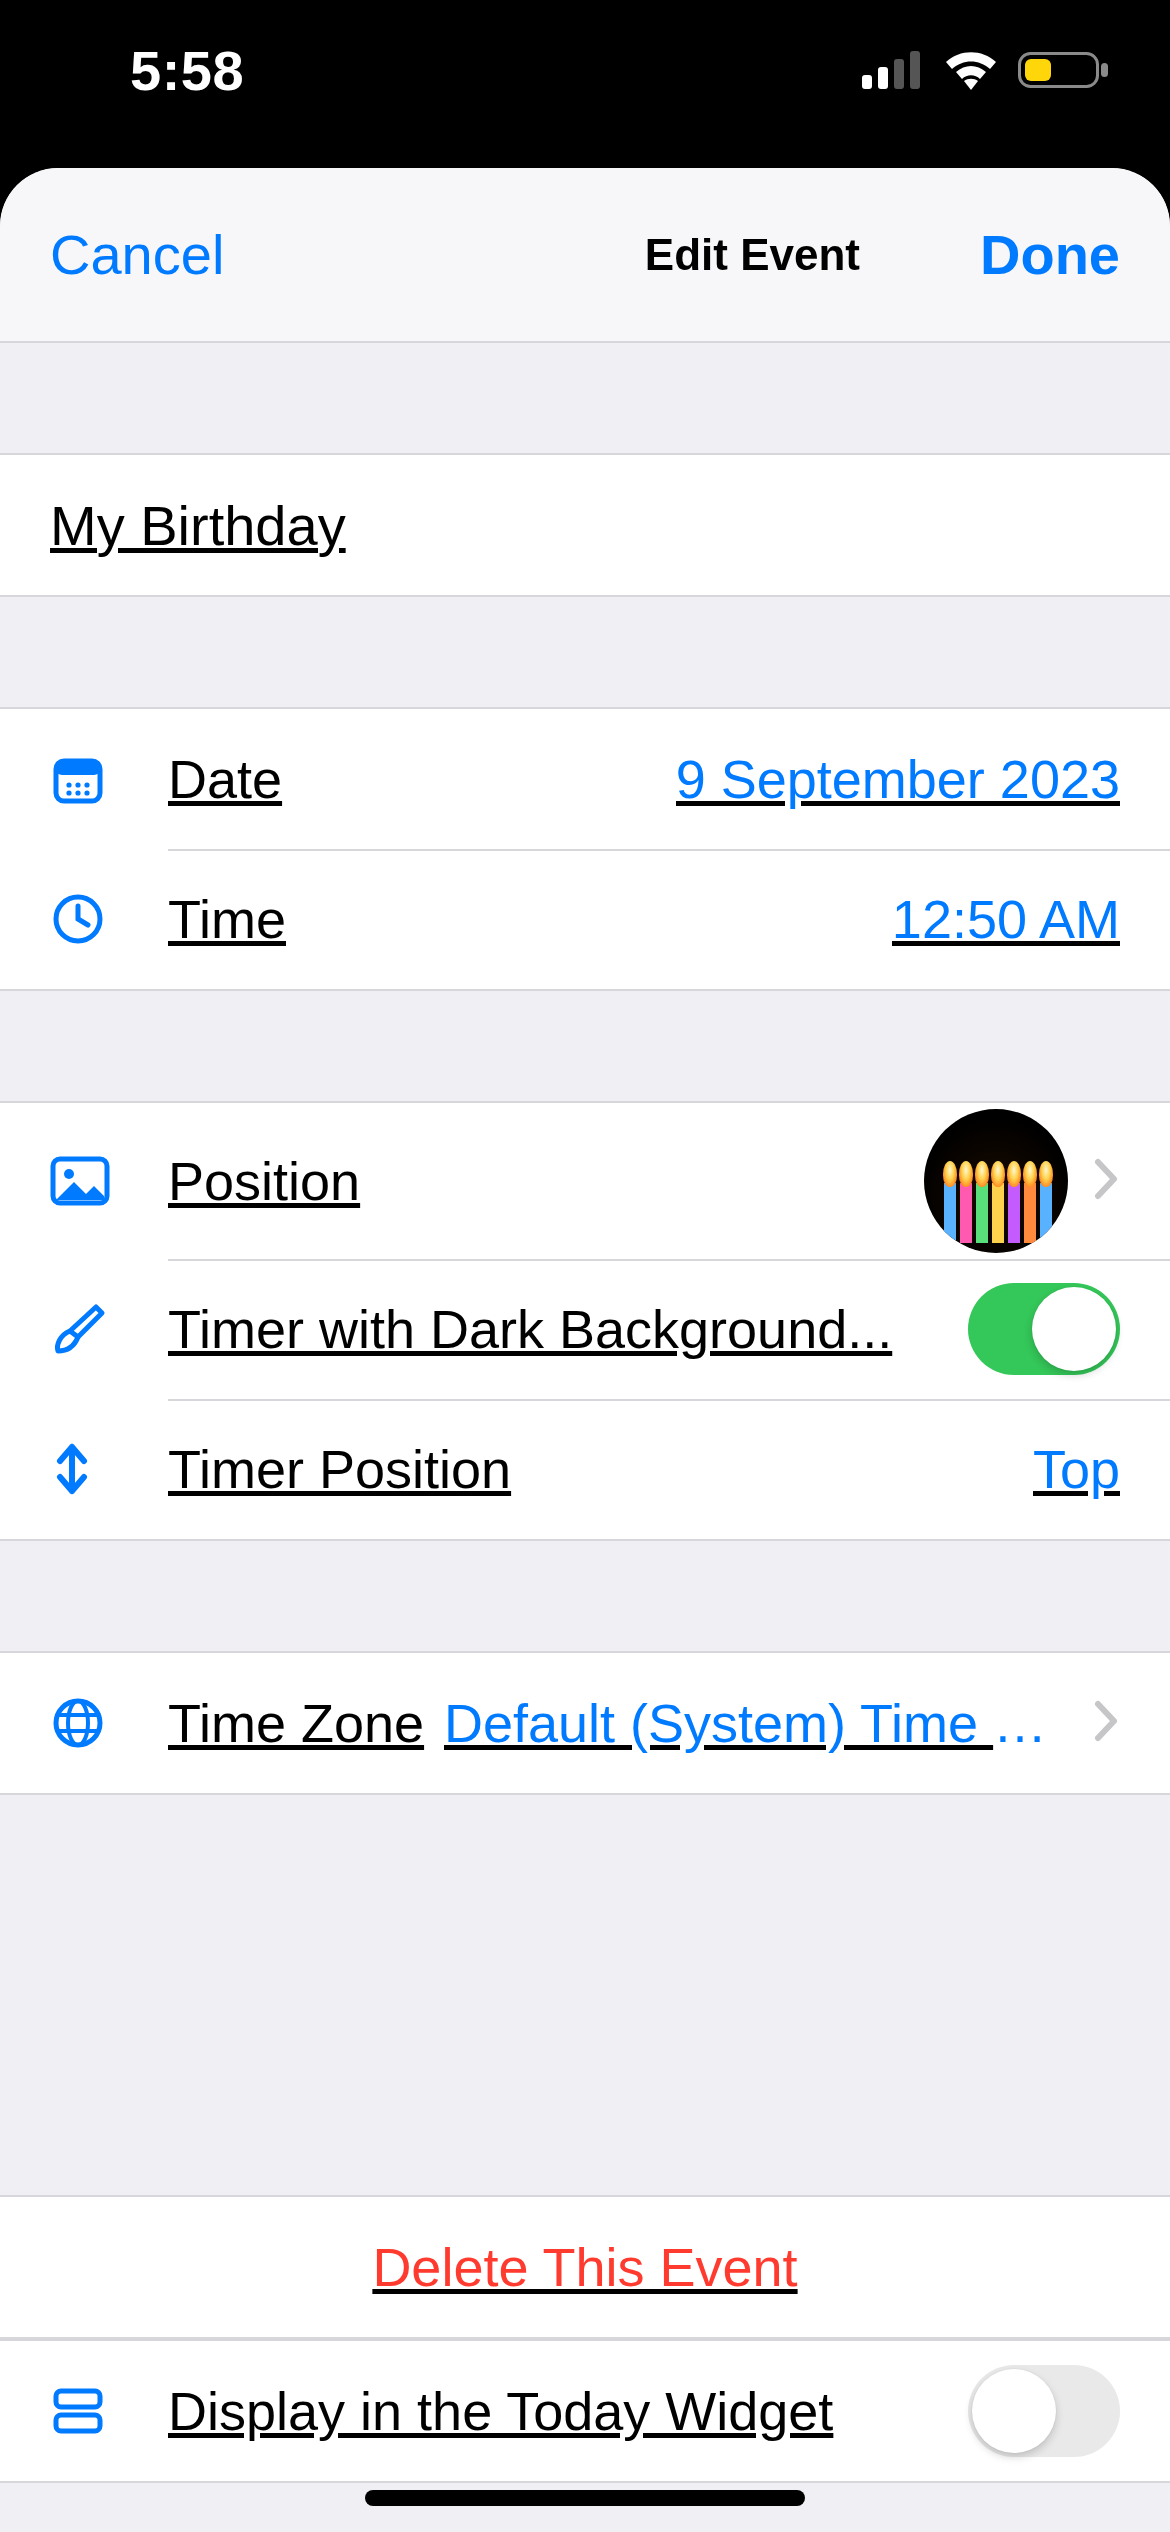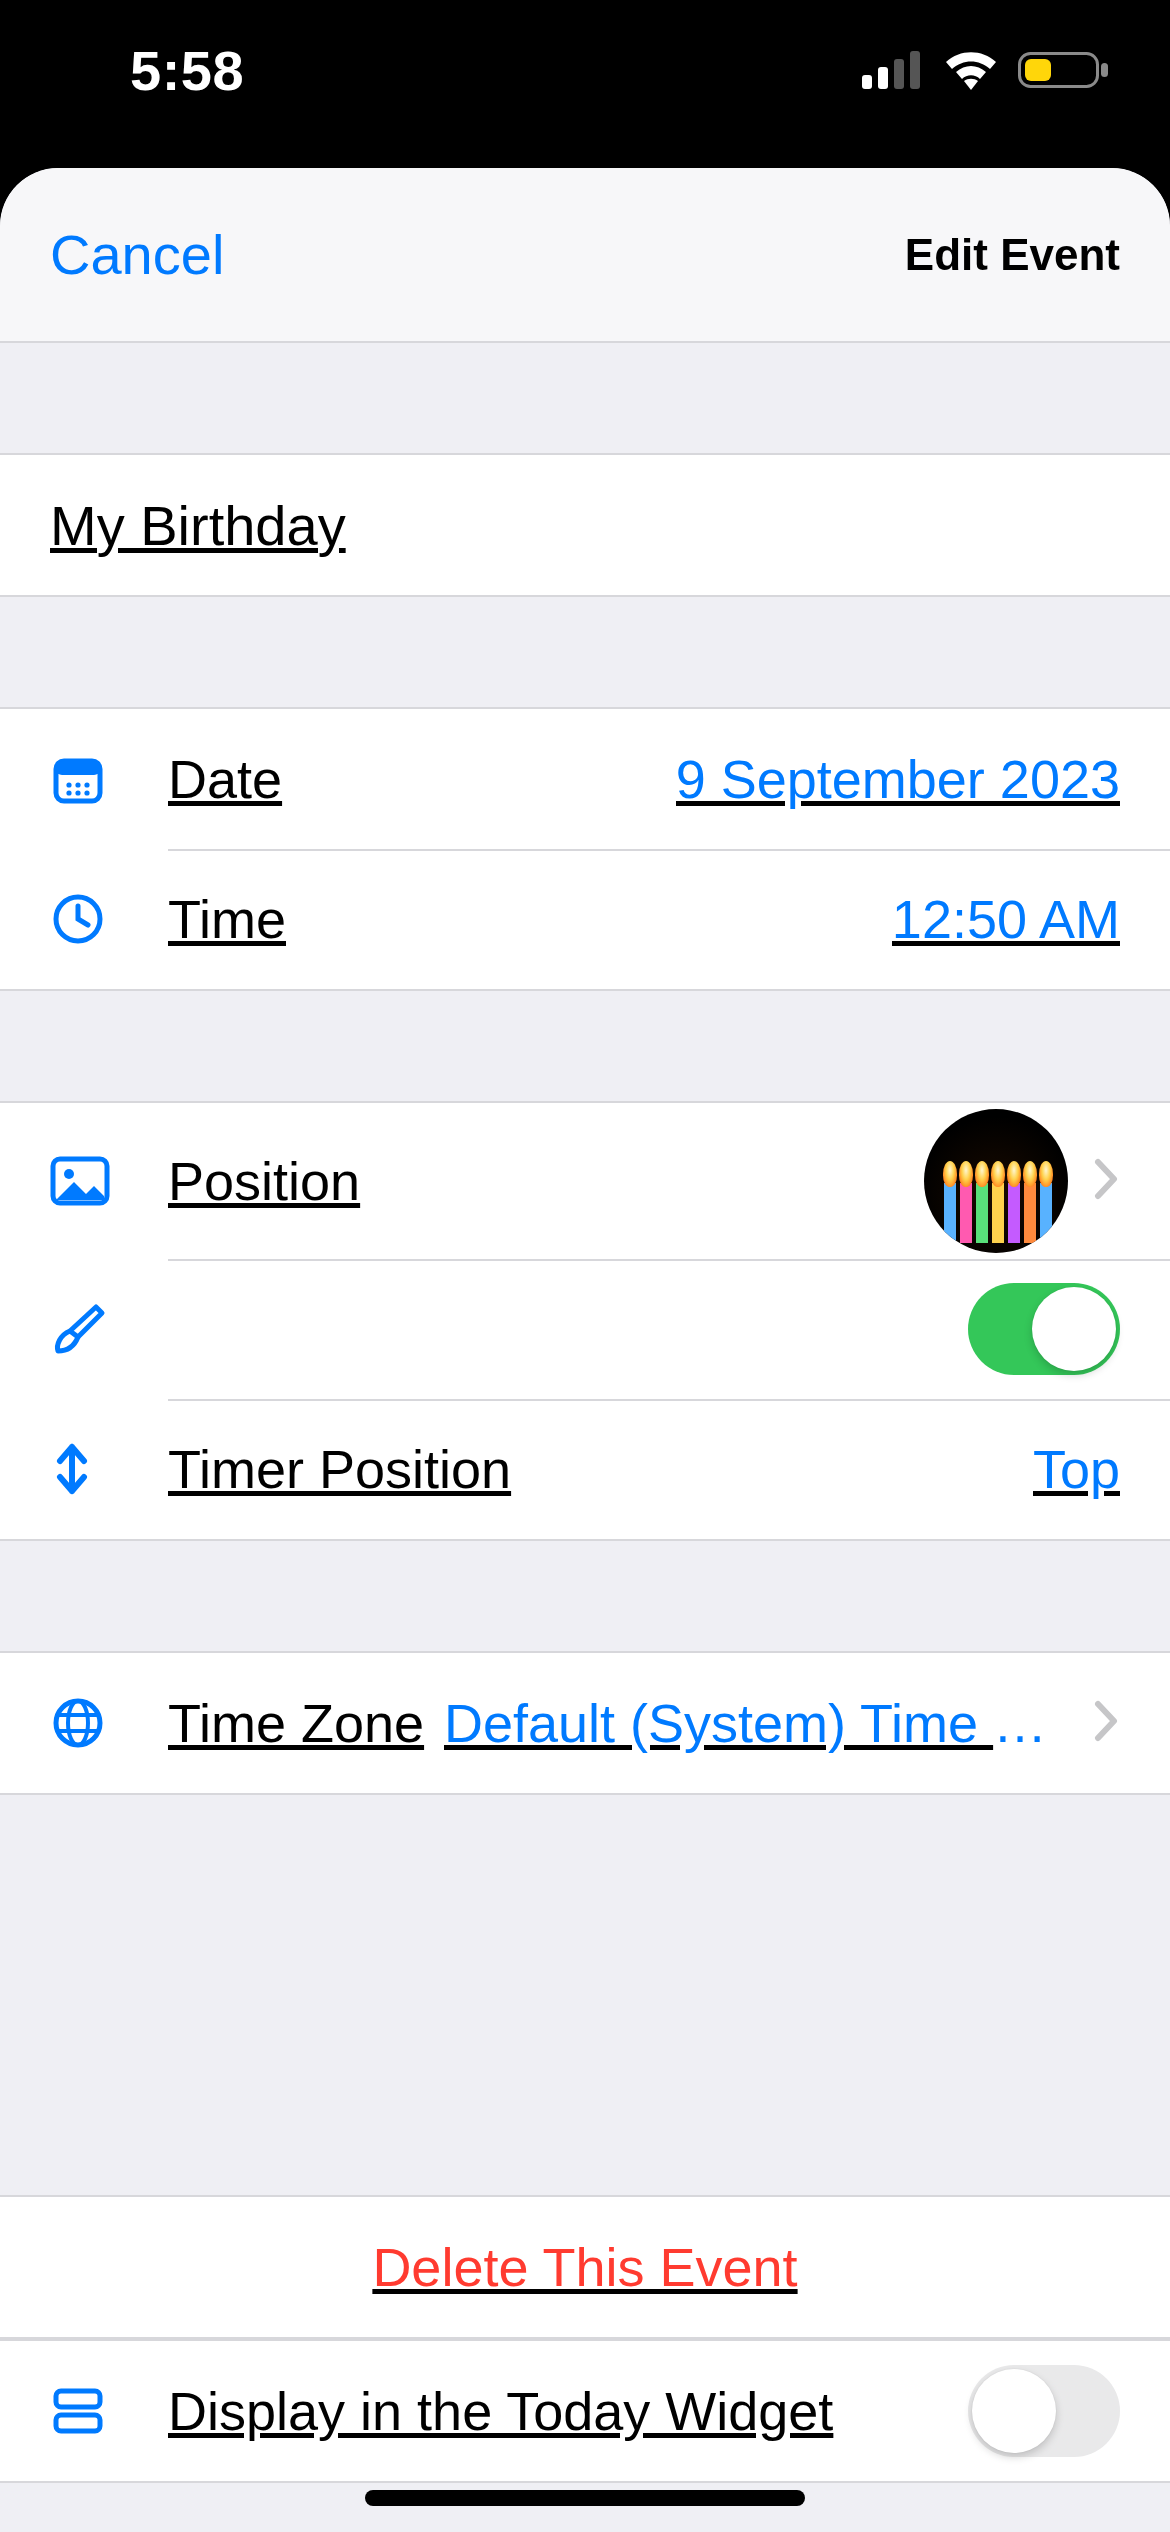--- a/index.html
+++ b/index.html
@@ -248,6 +248,9 @@
       <span class="nav-btn">Cancel</span>
     </div>
     <div class="nav-title">Edit Event</div>
+    <div class="nav-side right">
+      <span class="nav-btn done">Done</span>
+    </div>
   </div>
 
   <div class="gap-sm"></div>

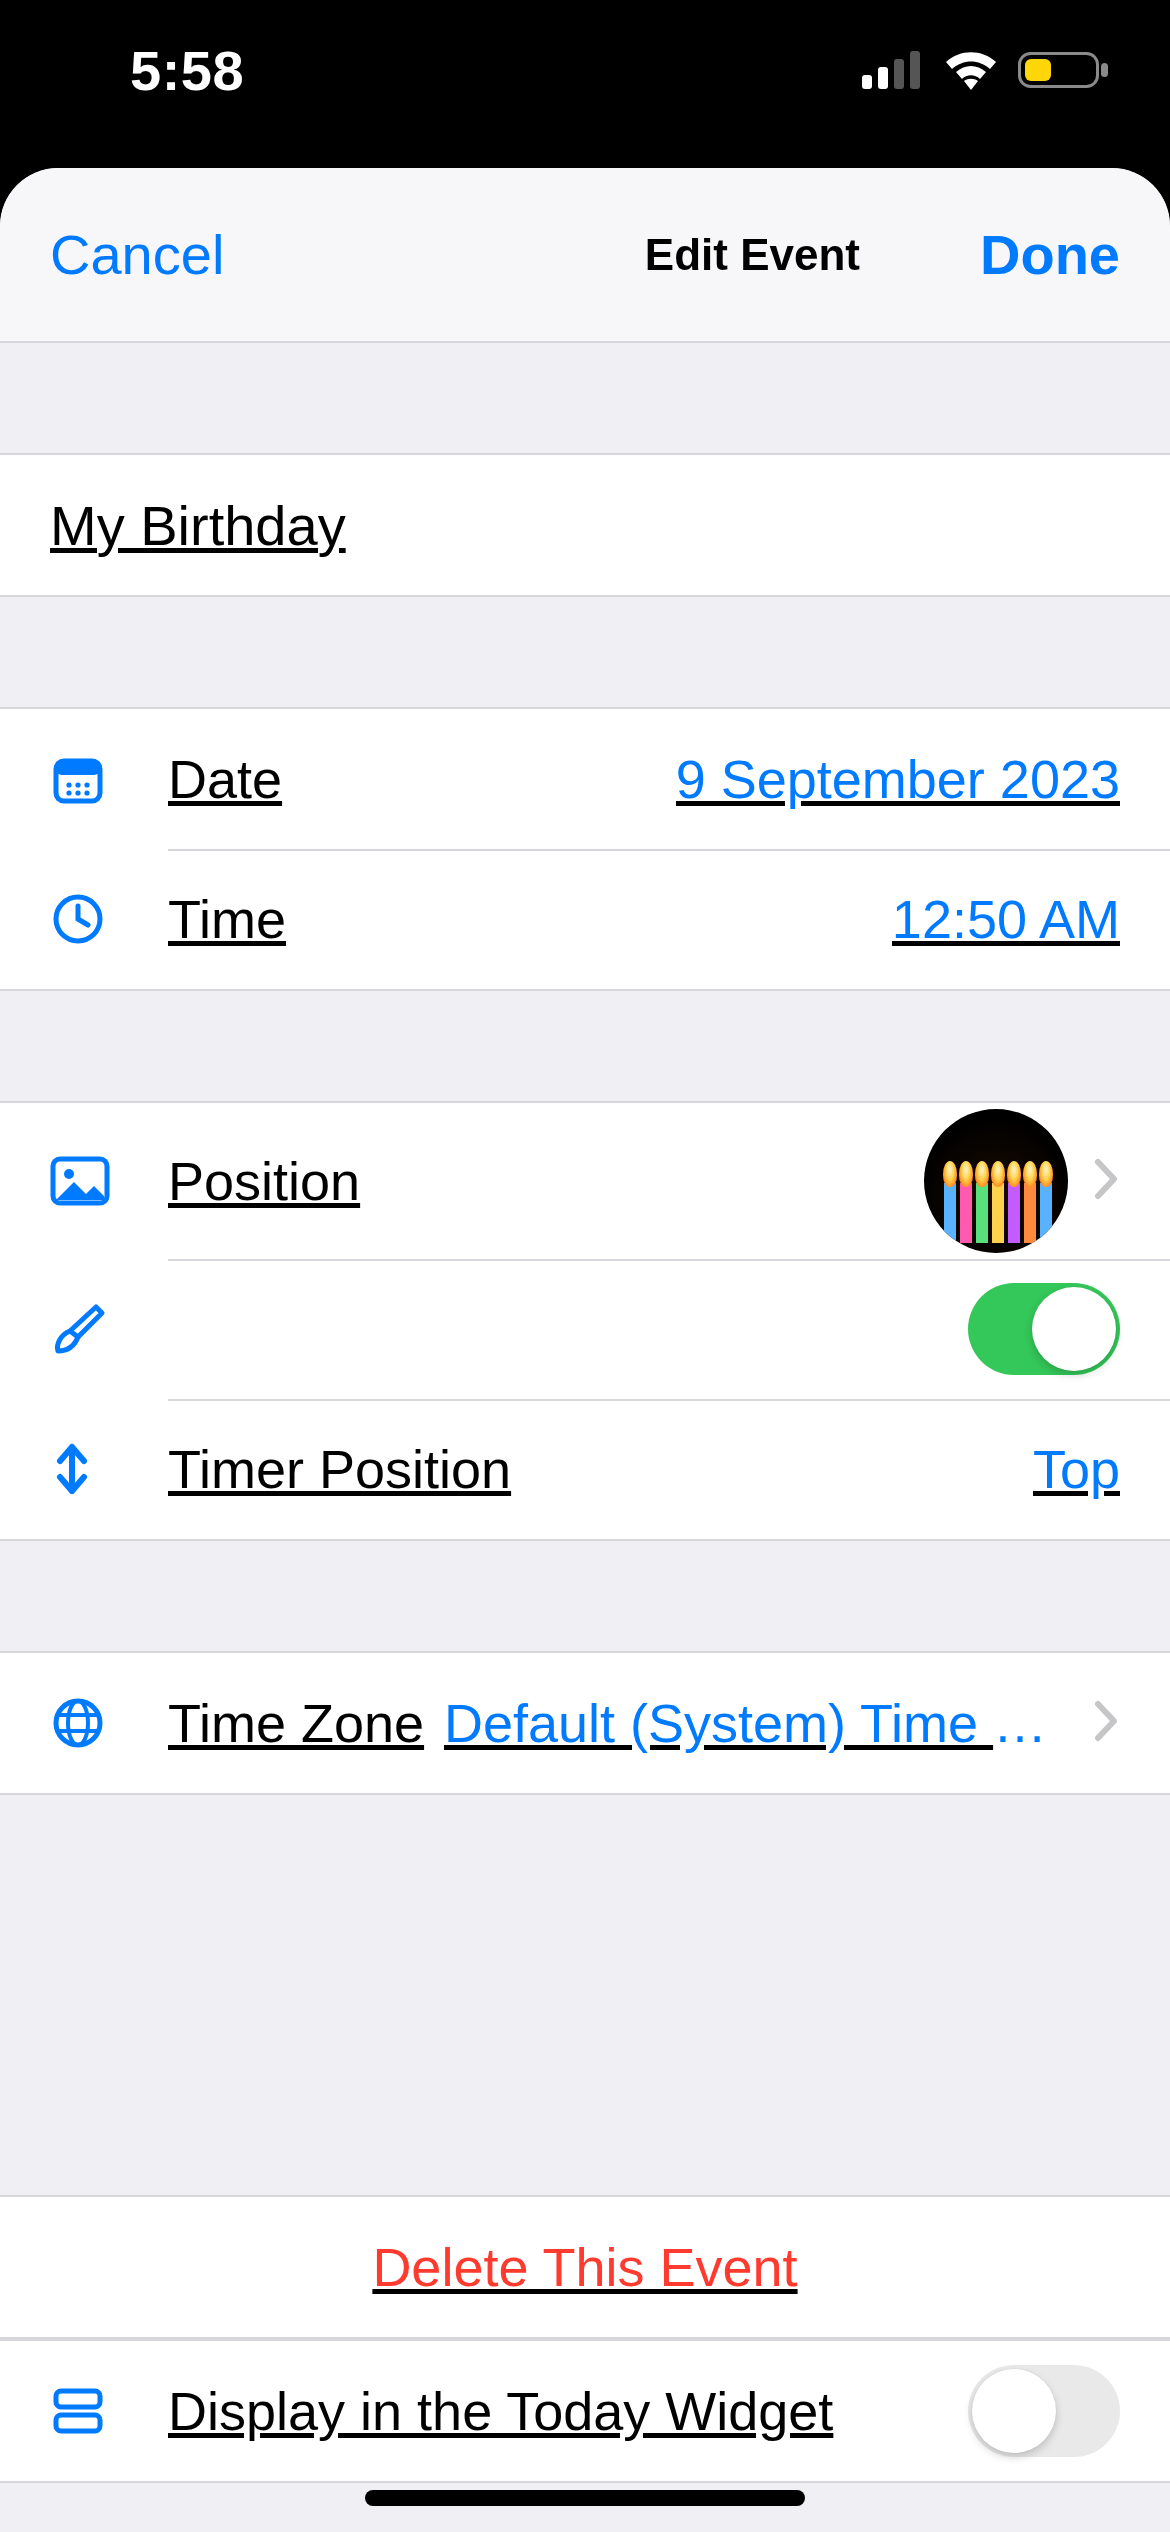--- a/index.html
+++ b/index.html
@@ -344,6 +344,7 @@
           <path d="M20 30 C10 34 6 44 8 50 C16 50 24 46 28 36" fill="none" stroke="#007aff" stroke-width="5" stroke-linejoin="round"></path>
         </svg>
       </div>
+      <span class="row-label">Timer with Dark Background...</span>
       <span class="row-spacer"></span>
       <div class="switch on">
           <div class="knob"></div>

